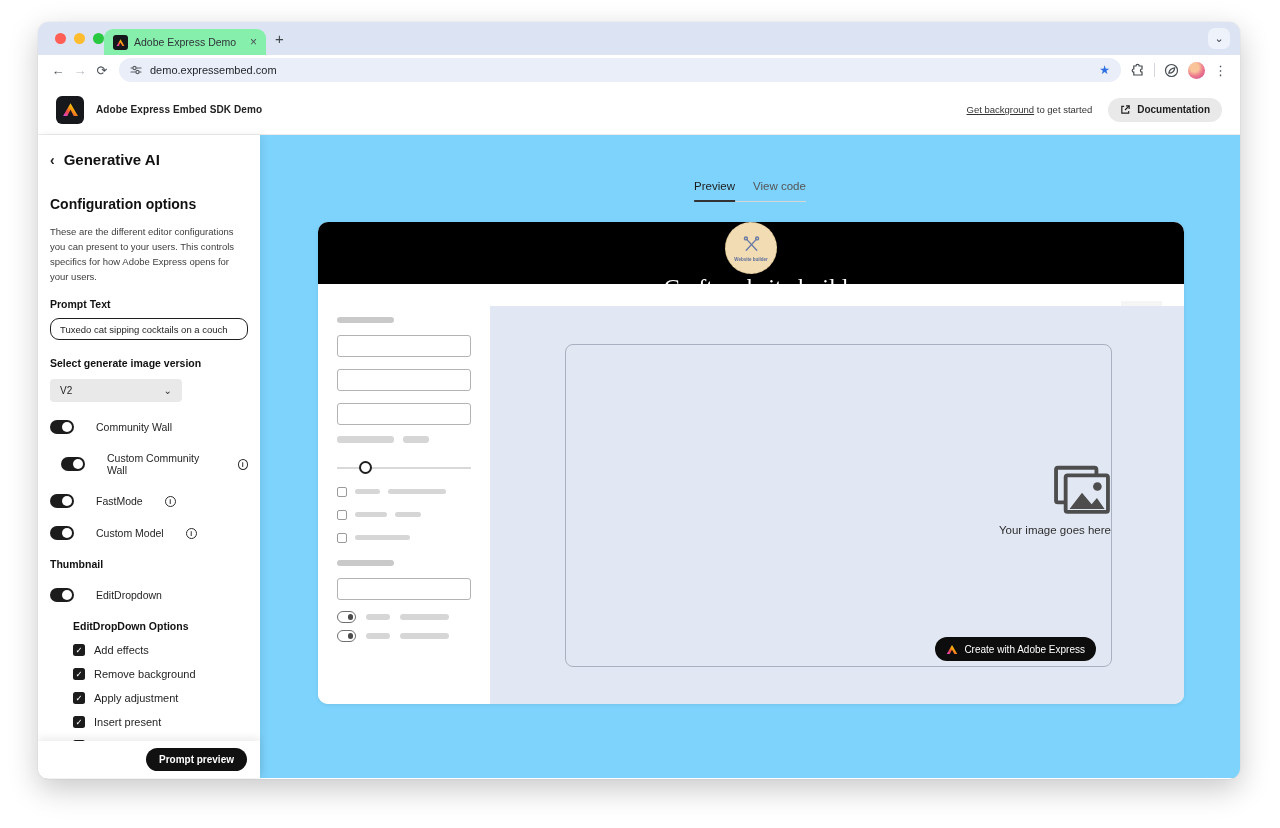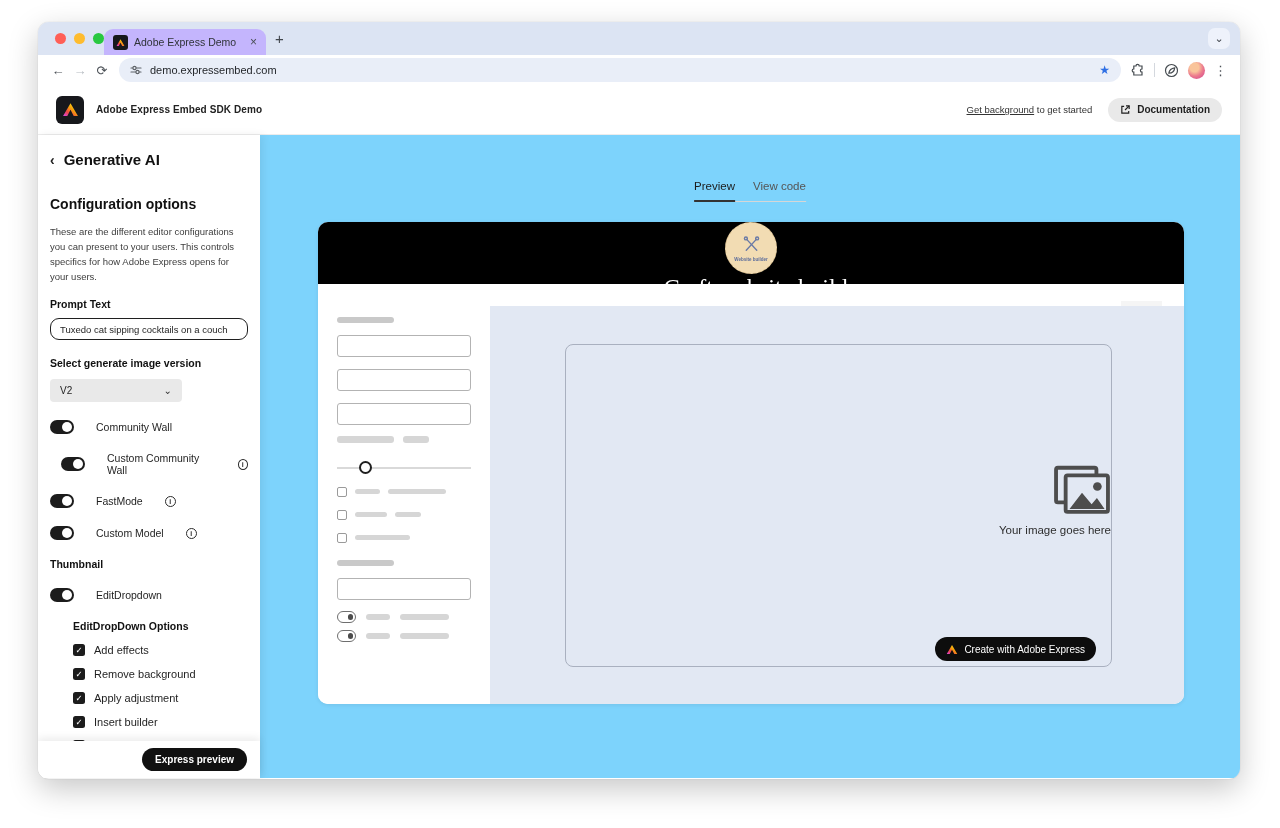--- a/index.html
+++ b/index.html
@@ -13,7 +13,7 @@
   .lights { position:absolute; left:17px; top:11px; display:flex; gap:8px; }
   .light { width:11px; height:11px; border-radius:50%; }
   .light.red{ background:#ff5f57; } .light.yellow{ background:#febc2e; } .light.green{ background:#28c840; }
-  .tab { position:absolute; left:66px; top:7px; width:162px; height:26px; background:#c4b5fd;
+  .tab { position:absolute; left:66px; top:7px; width:162px; height:26px; background:#86efac;
          border-radius:9px 9px 0 0; display:flex; align-items:center; padding:0 9px;justify-content:flex-end; }
   .favicon { width:15px; height:15px; background:#17181c; border-radius:3px; display:flex; align-items:center; justify-content:center; flex:none; }
   .tab-title { flex:1; font-size:10.5px; color:#2f3338; margin:0 6px; white-space:nowrap; overflow:hidden; }

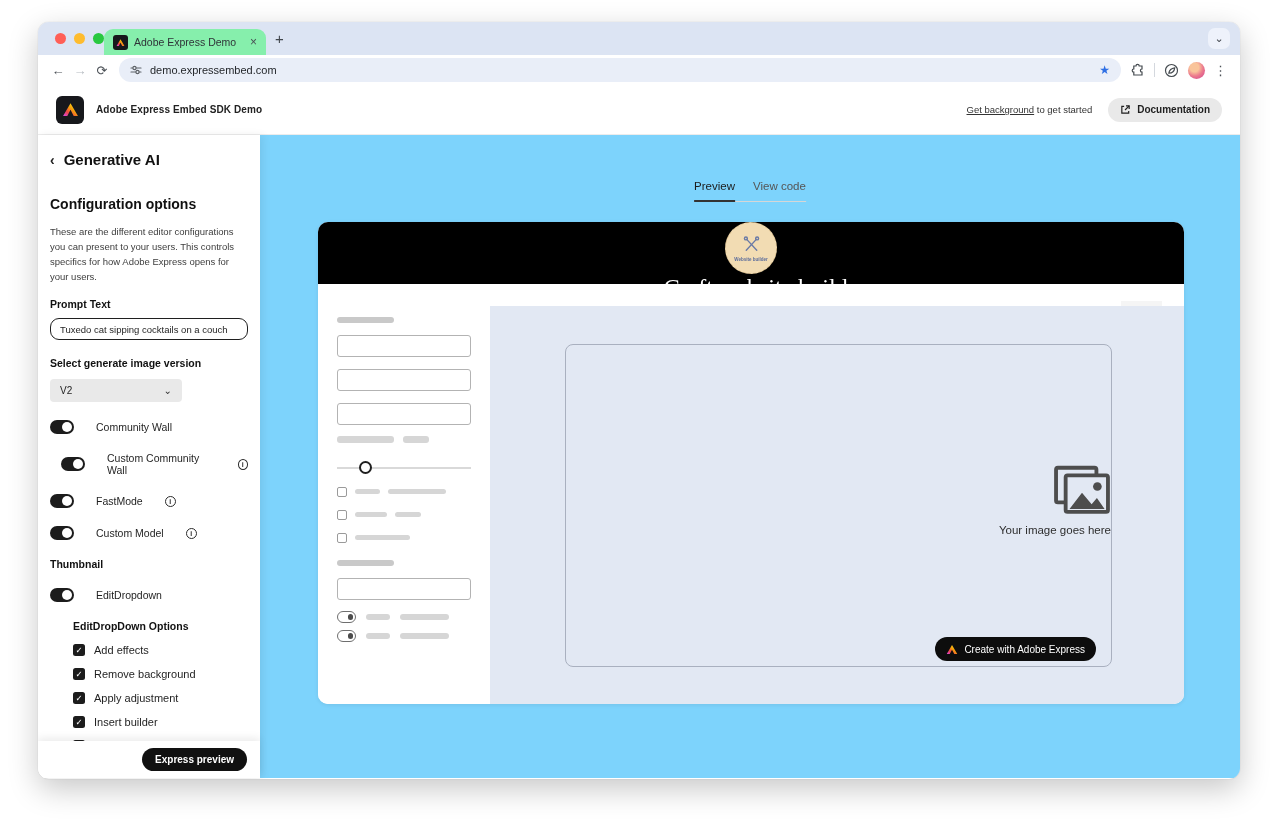--- a/index.html
+++ b/index.html
@@ -276,7 +276,7 @@
         </div>
         <div class="cbrow">
           <span class="checkbox">✓</span>
-          <span class="cblabel">Insert builder</span>
+          <span class="cblabel">Insert present</span>
         </div>
         <div class="cbrow">
           <span class="checkbox">✓</span>

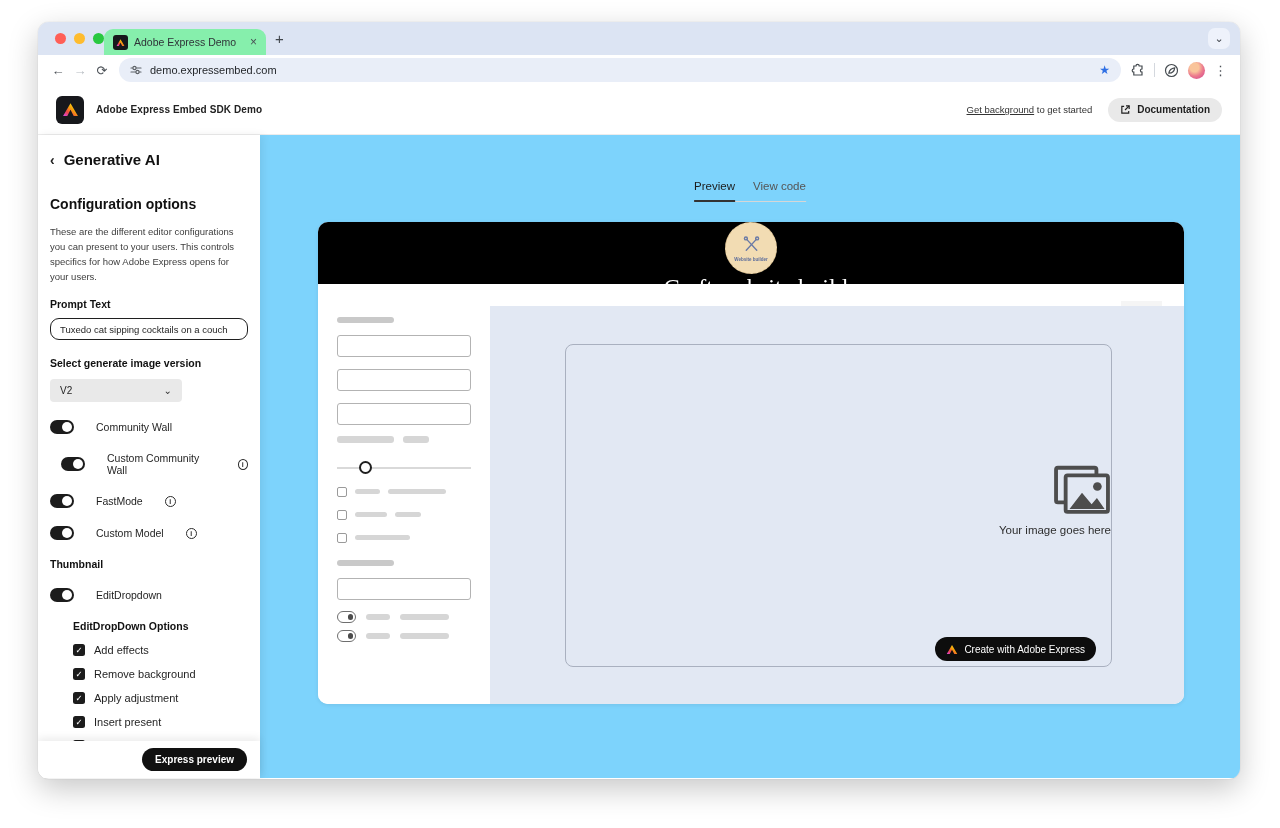--- a/index.html
+++ b/index.html
@@ -284,7 +284,7 @@
         </div>
       </div>
       <div class="side-footer">
-        <span class="updatebtn">Express preview</span>
+        <span class="updatebtn">Prompt preview</span>
       </div>
     </aside>
 

